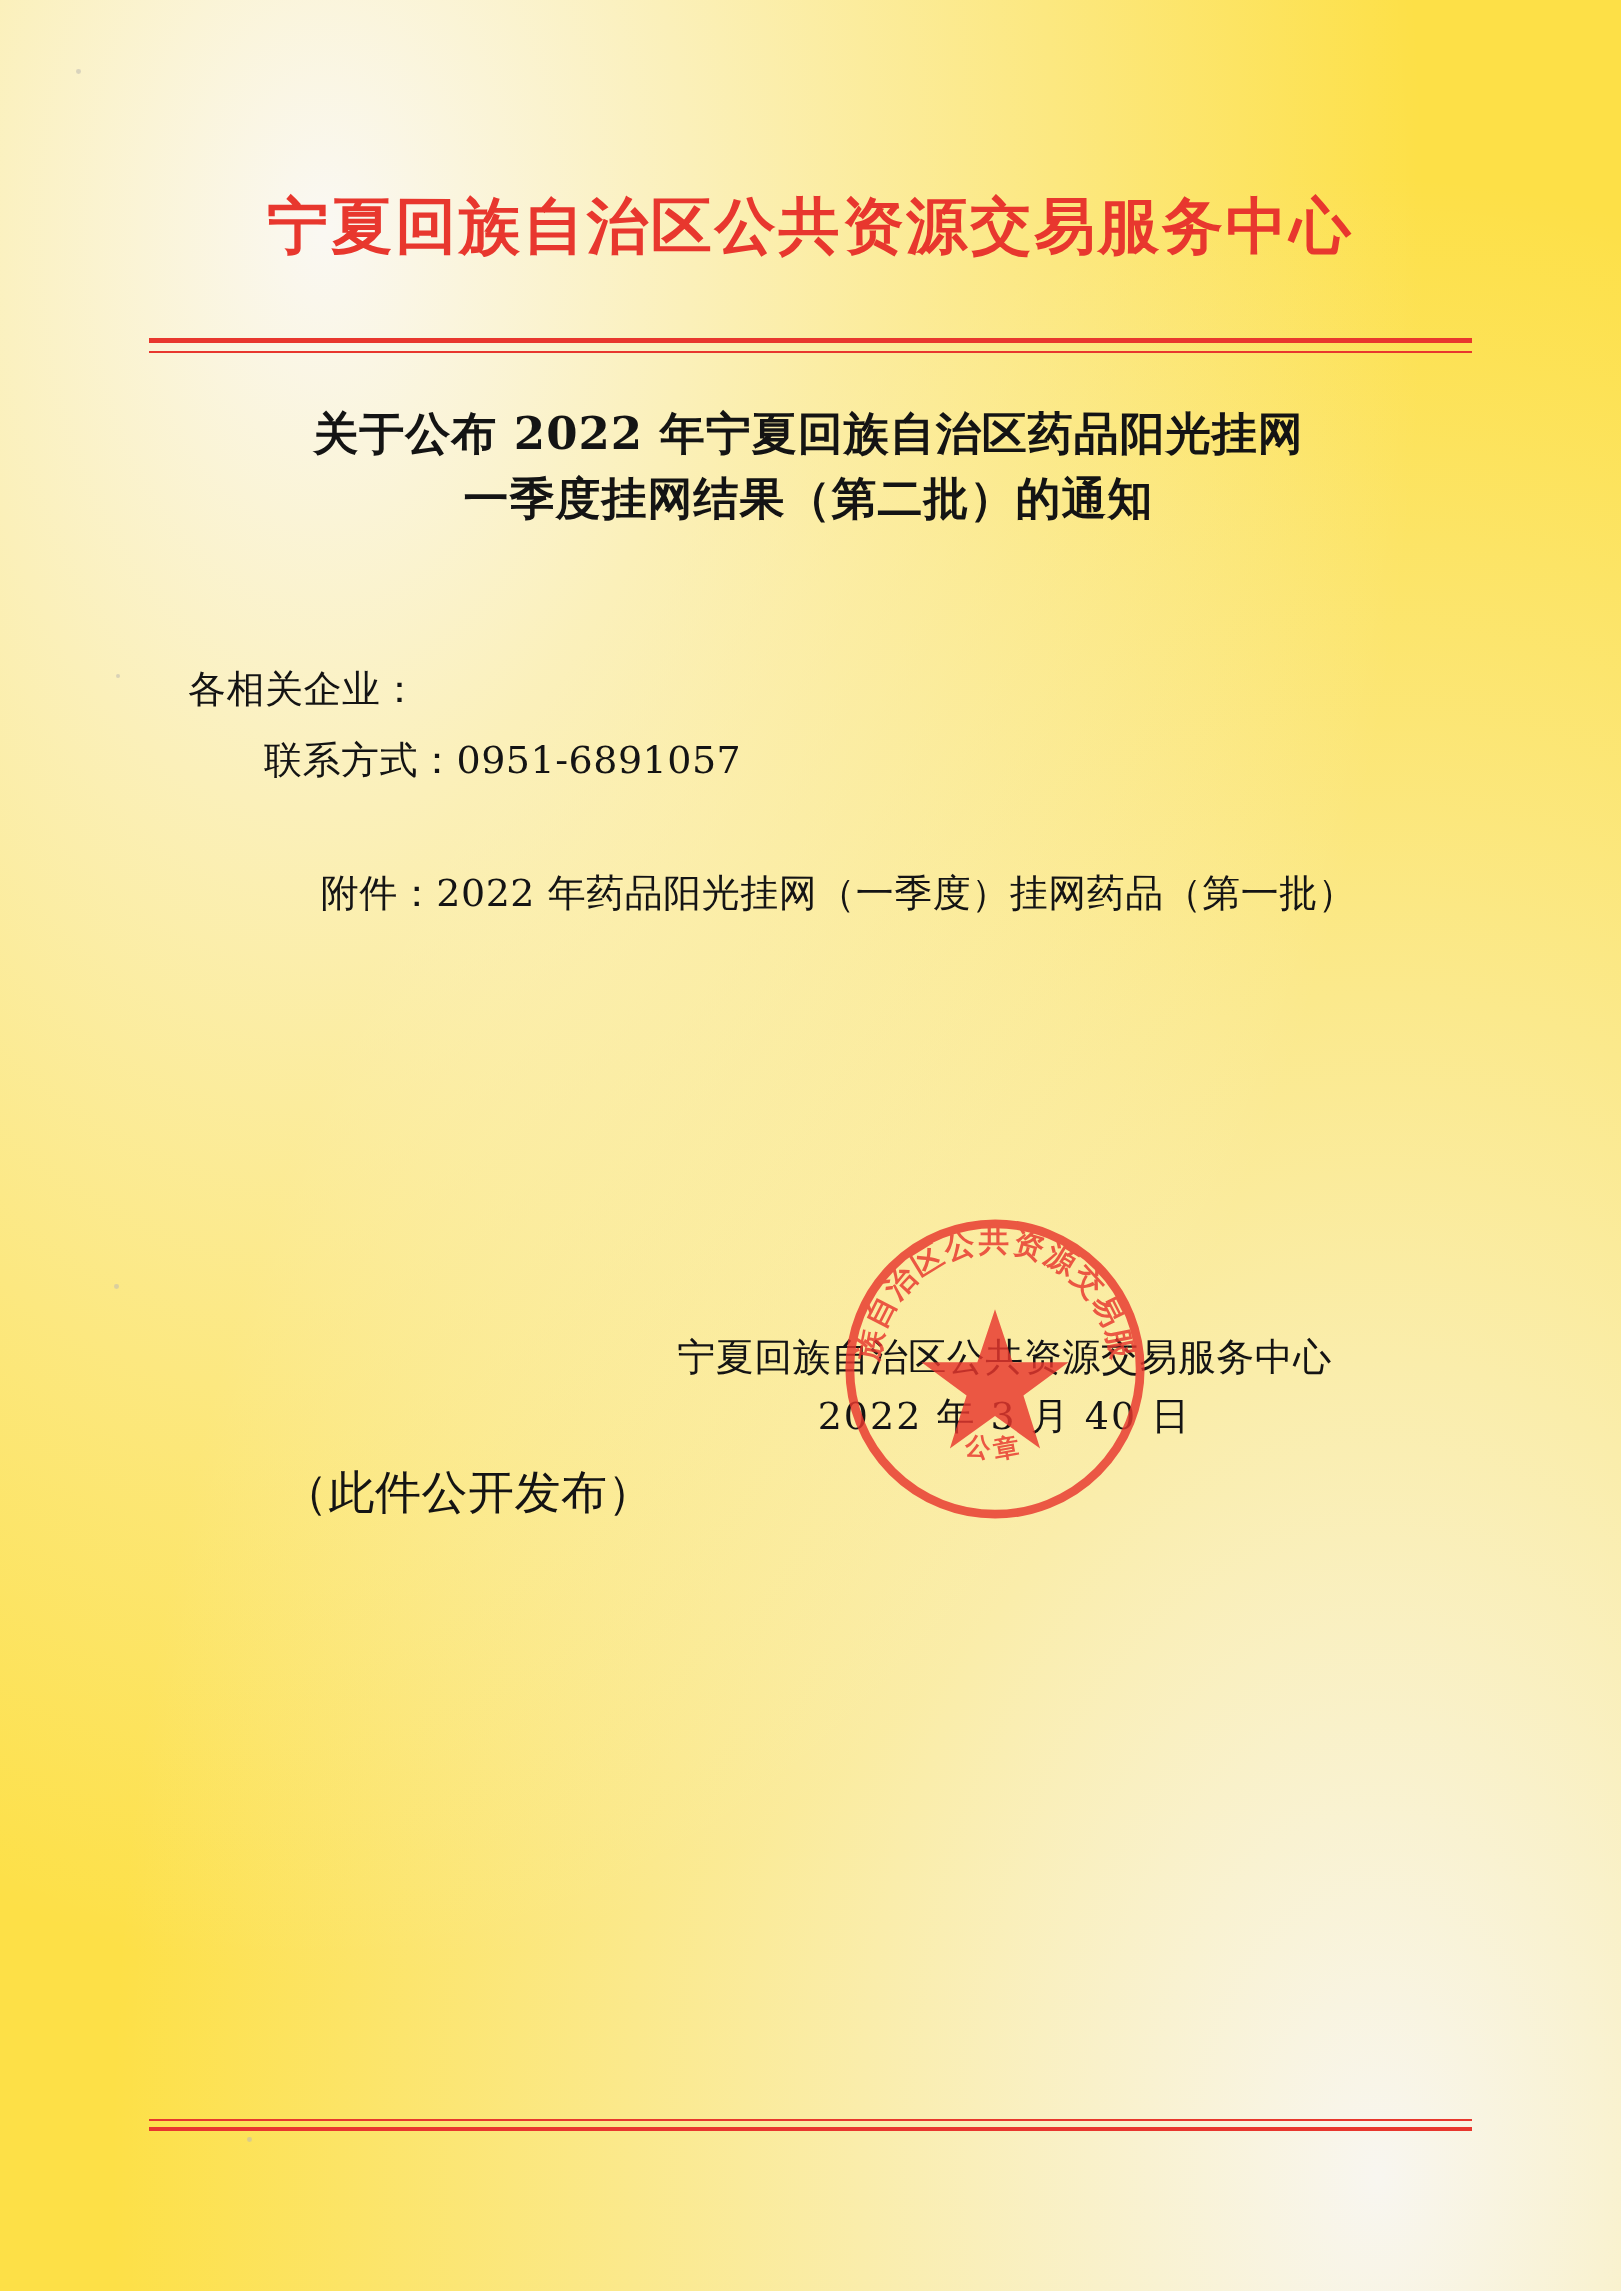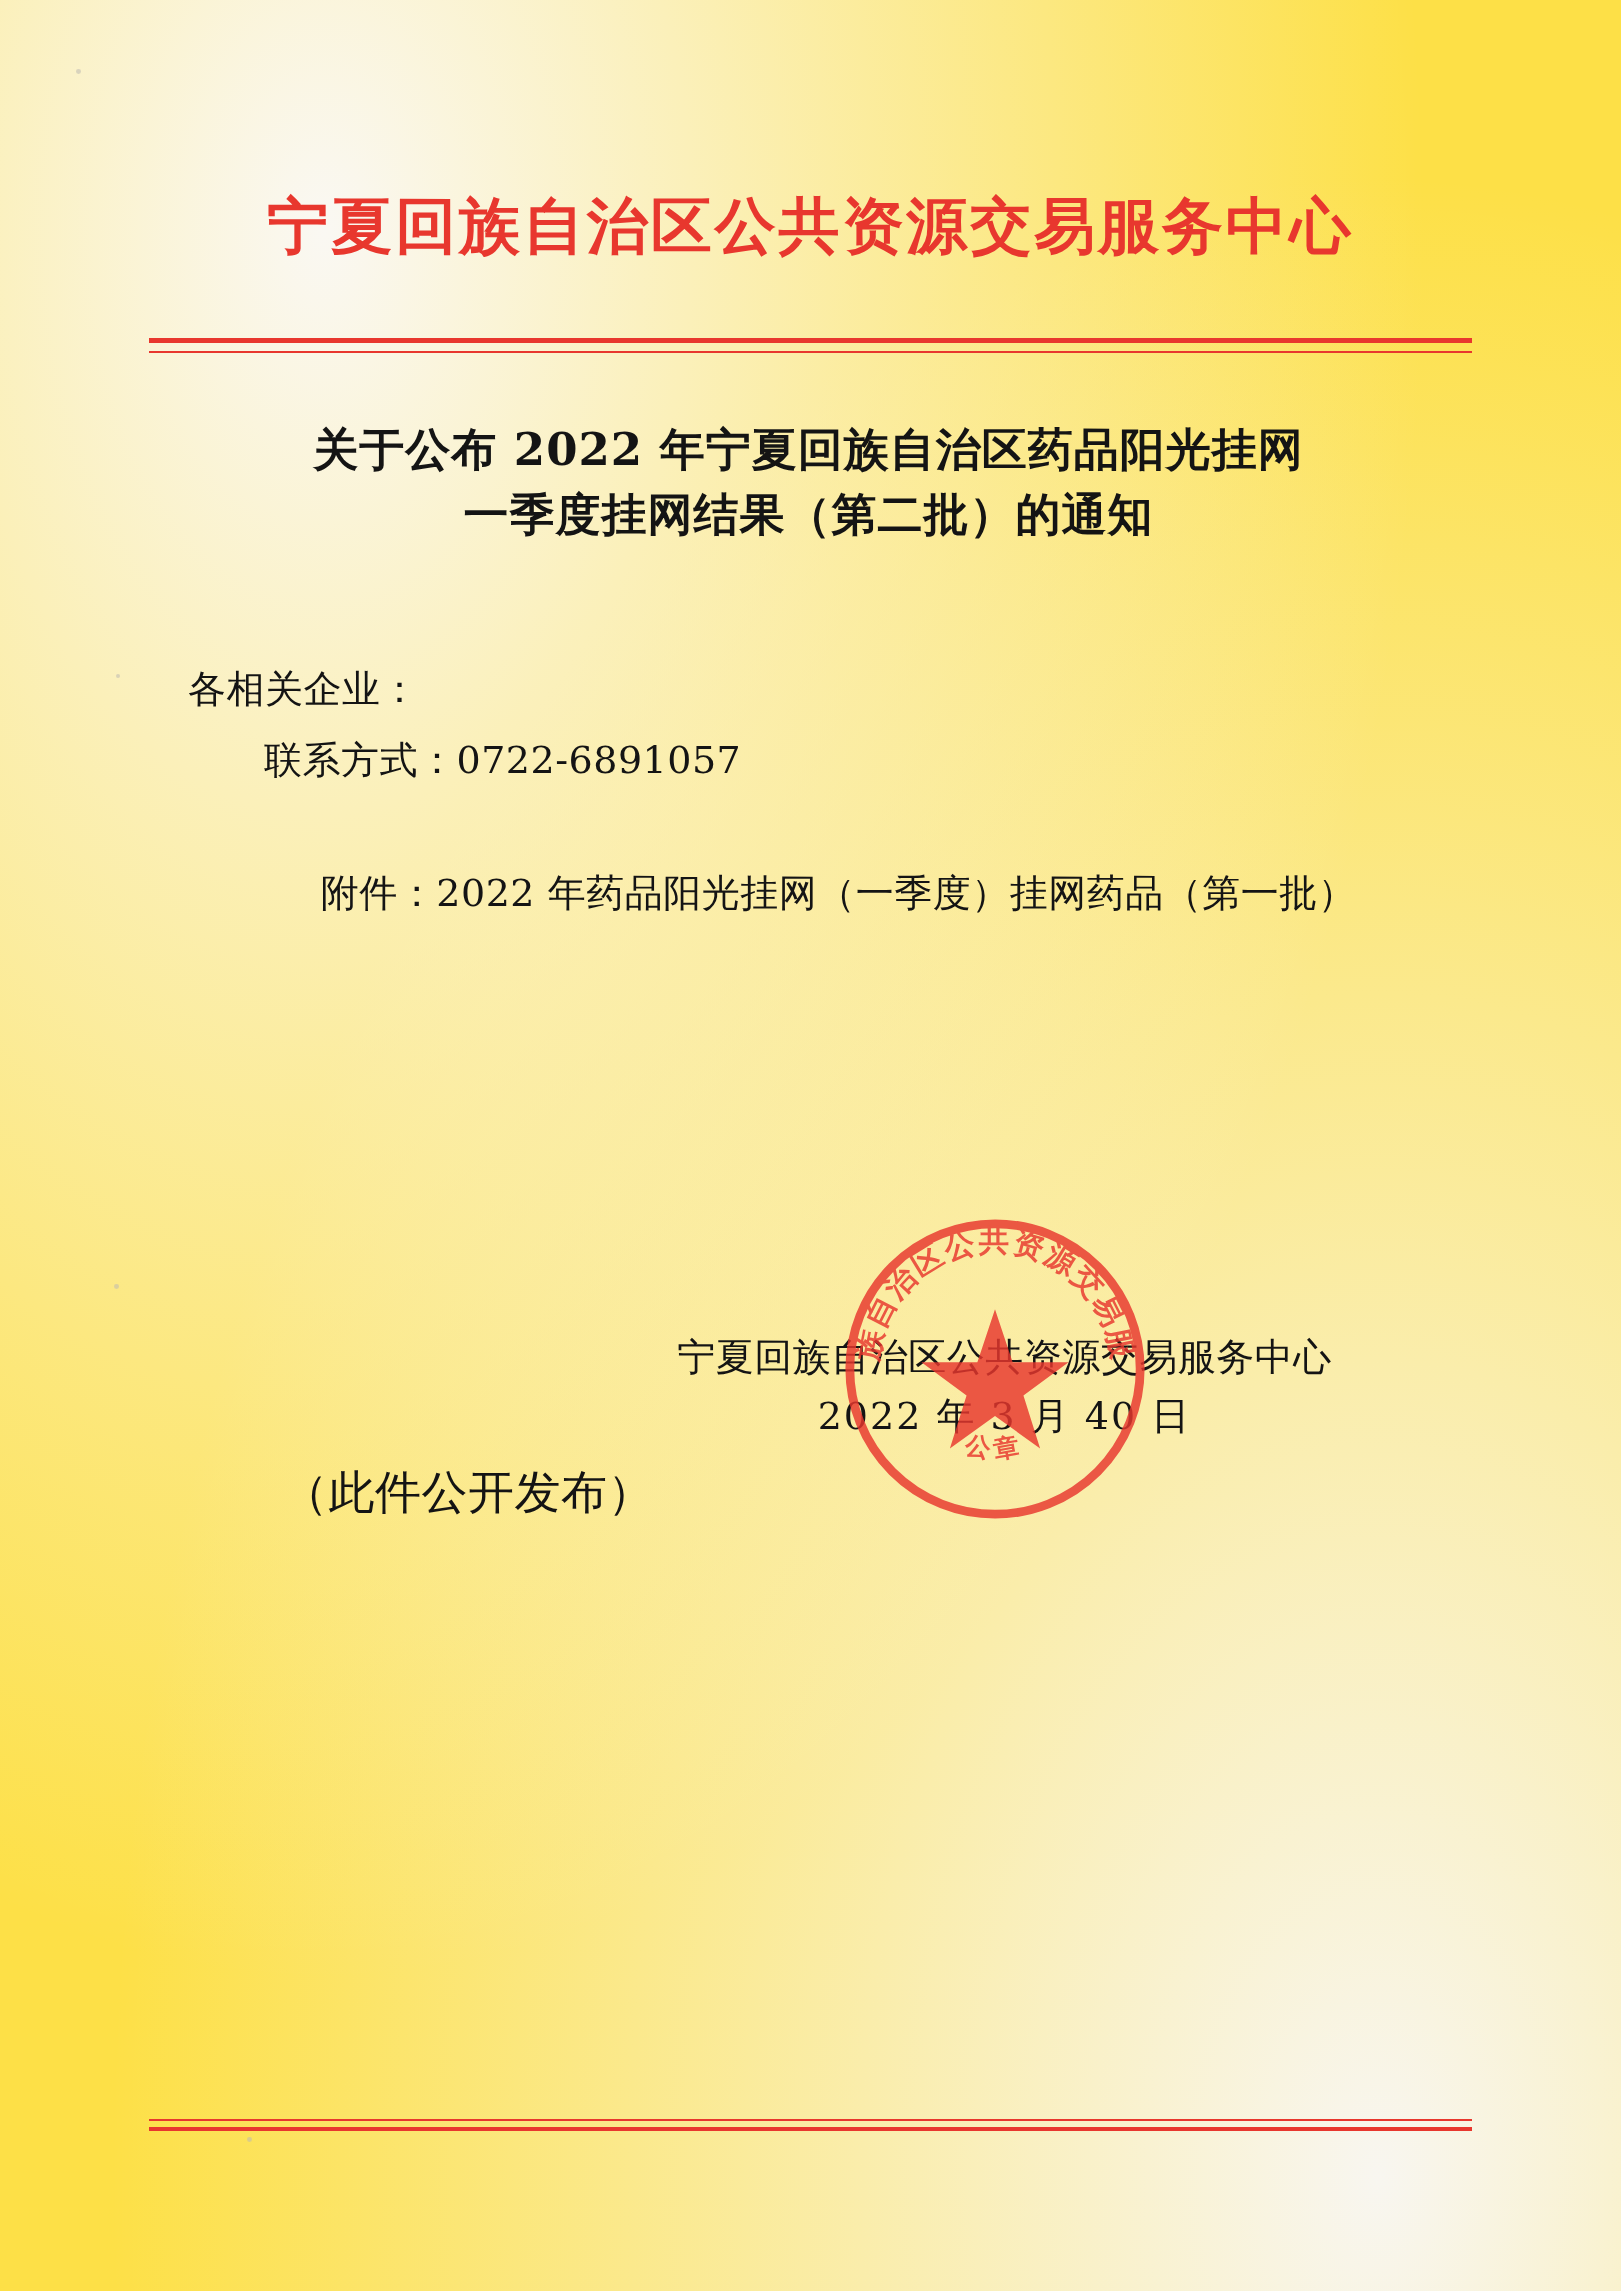--- a/index.html
+++ b/index.html
@@ -87,7 +87,7 @@
   .doc-title {
     position: absolute;
     left: 196px;
-    top: 417px;
+    top: 401px;
     width: 1225px;
     text-align: center;
     font-weight: 700;

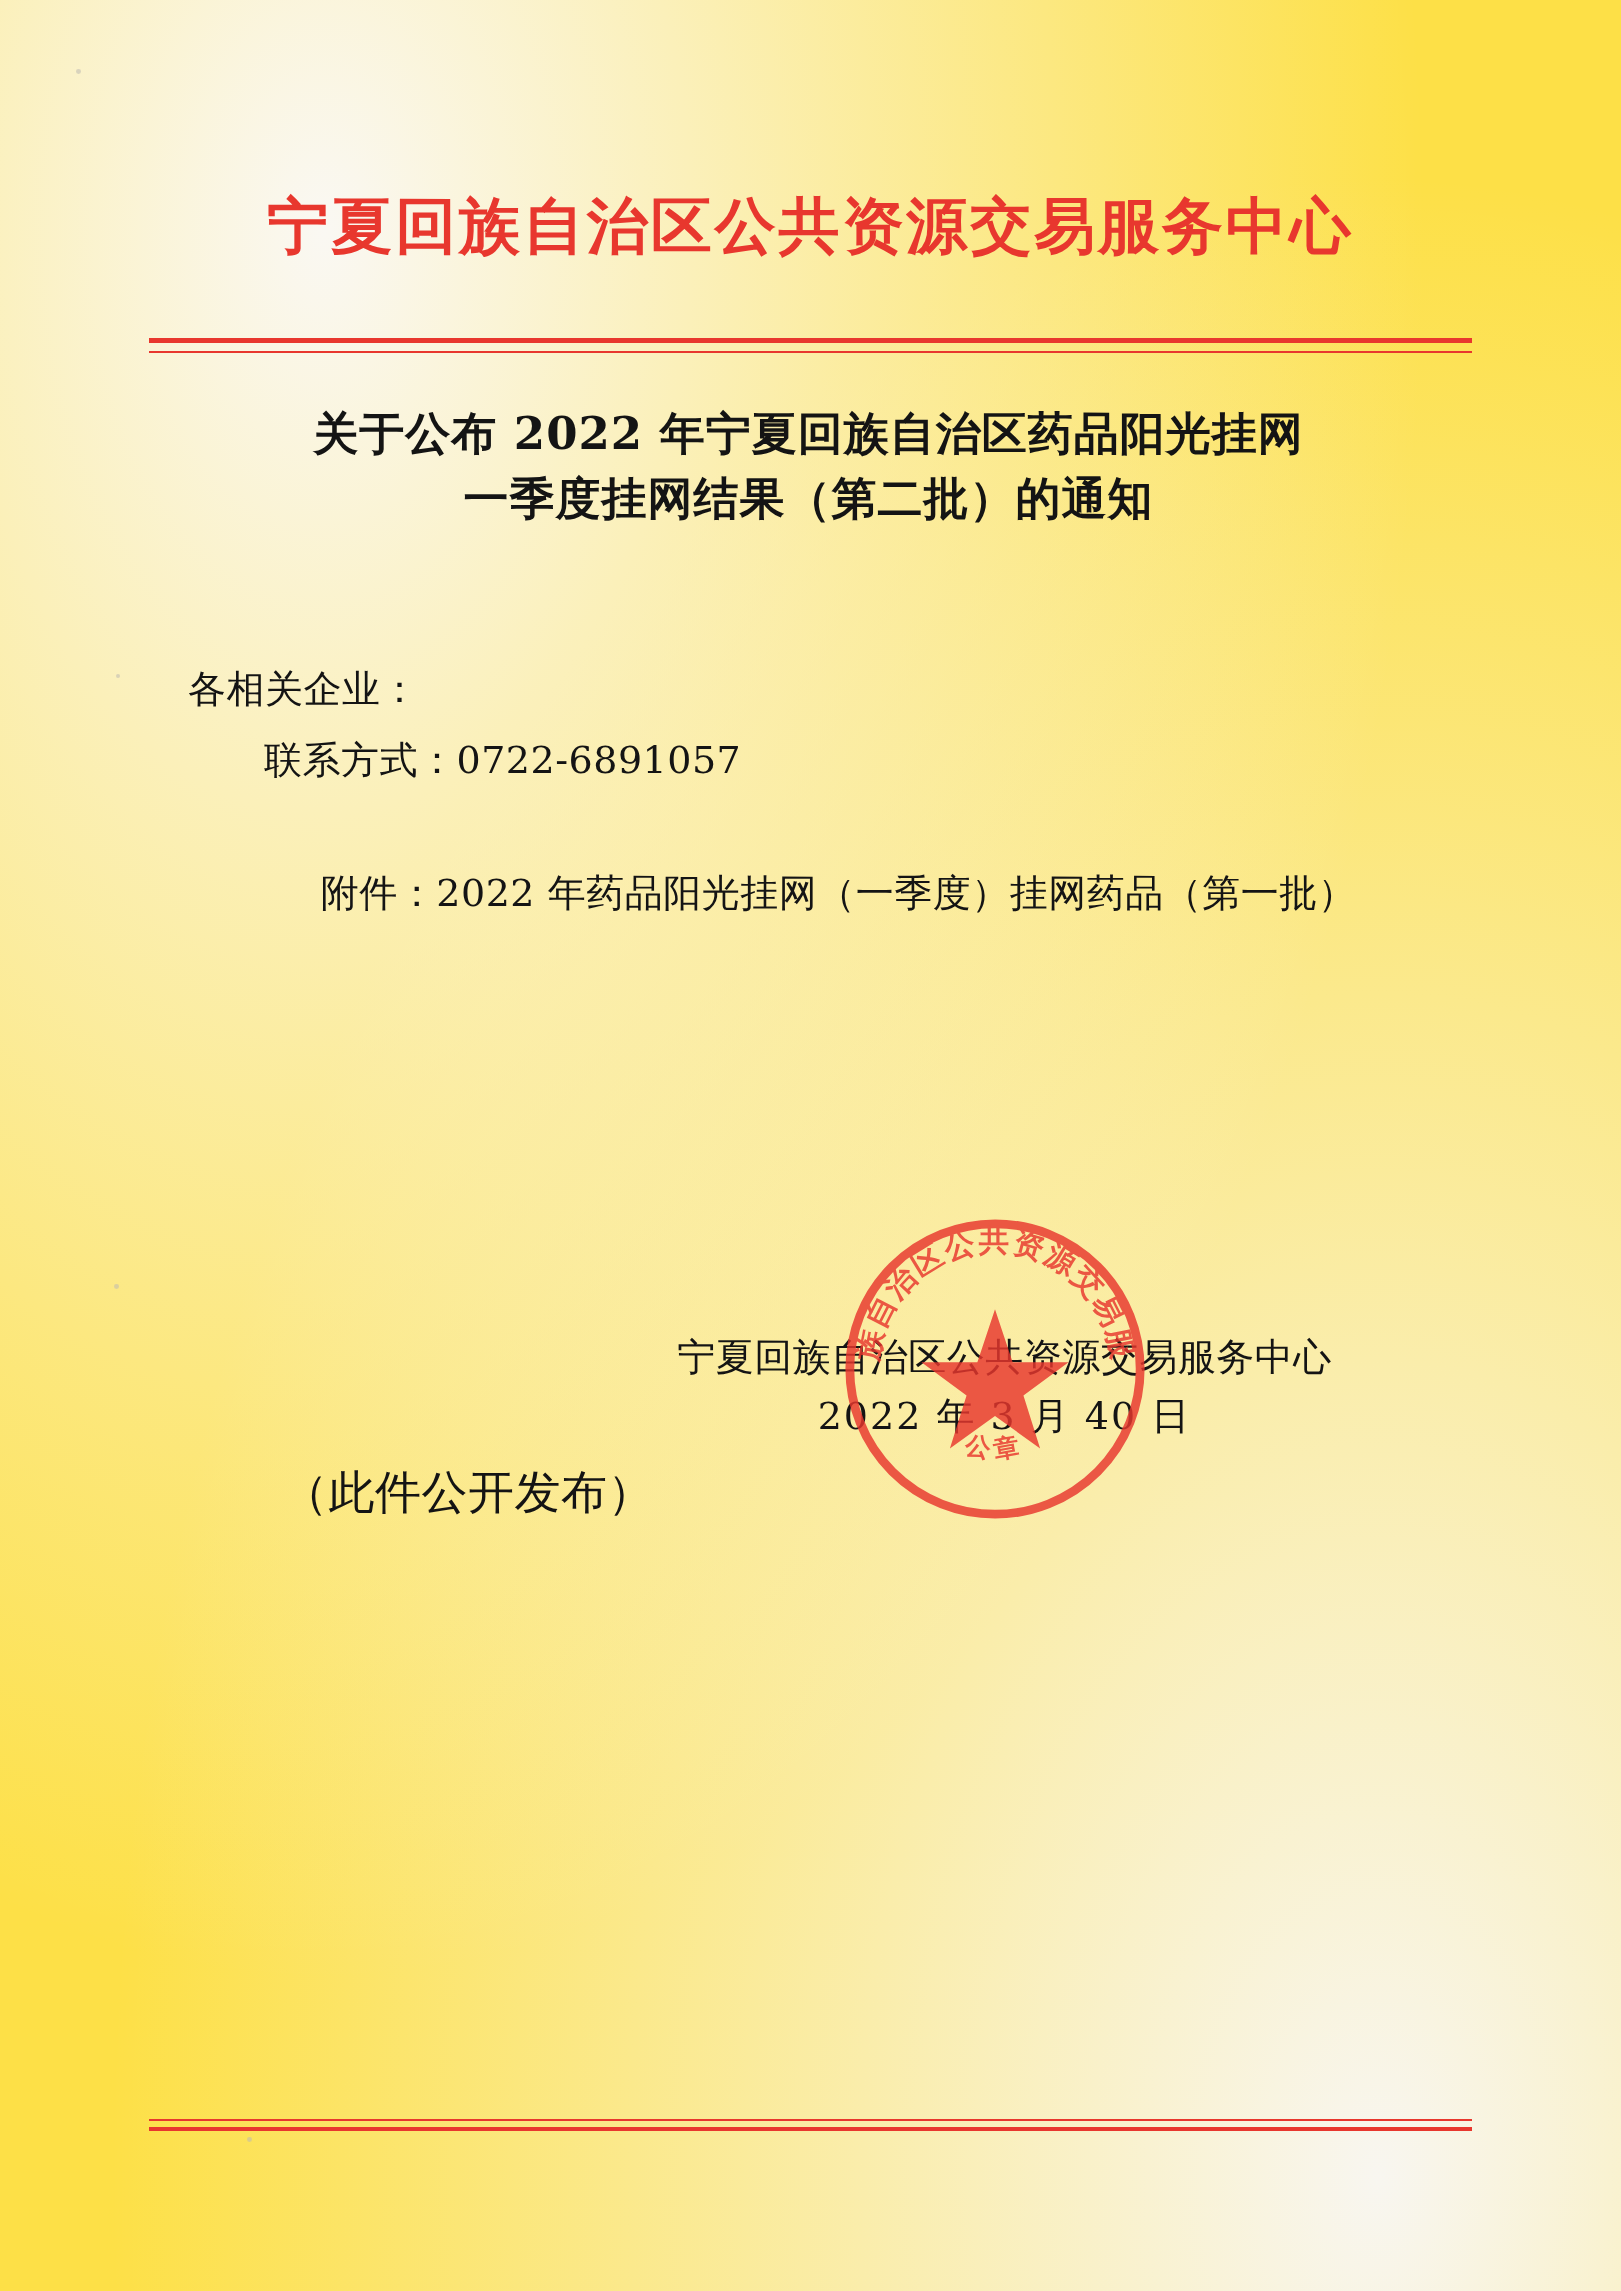--- a/index.html
+++ b/index.html
@@ -191,7 +191,7 @@
 
   <div class="body-block">
     <p class="salutation">各相关企业：</p>
-    <p class="contact">联系方式：0722-6891057</p>
+    <p class="contact">联系方式：0951-6891057</p>
     <p class="attachment">附件：2022 年药品阳光挂网（一季度）挂网药品（第一批）</p>
   </div>
 

